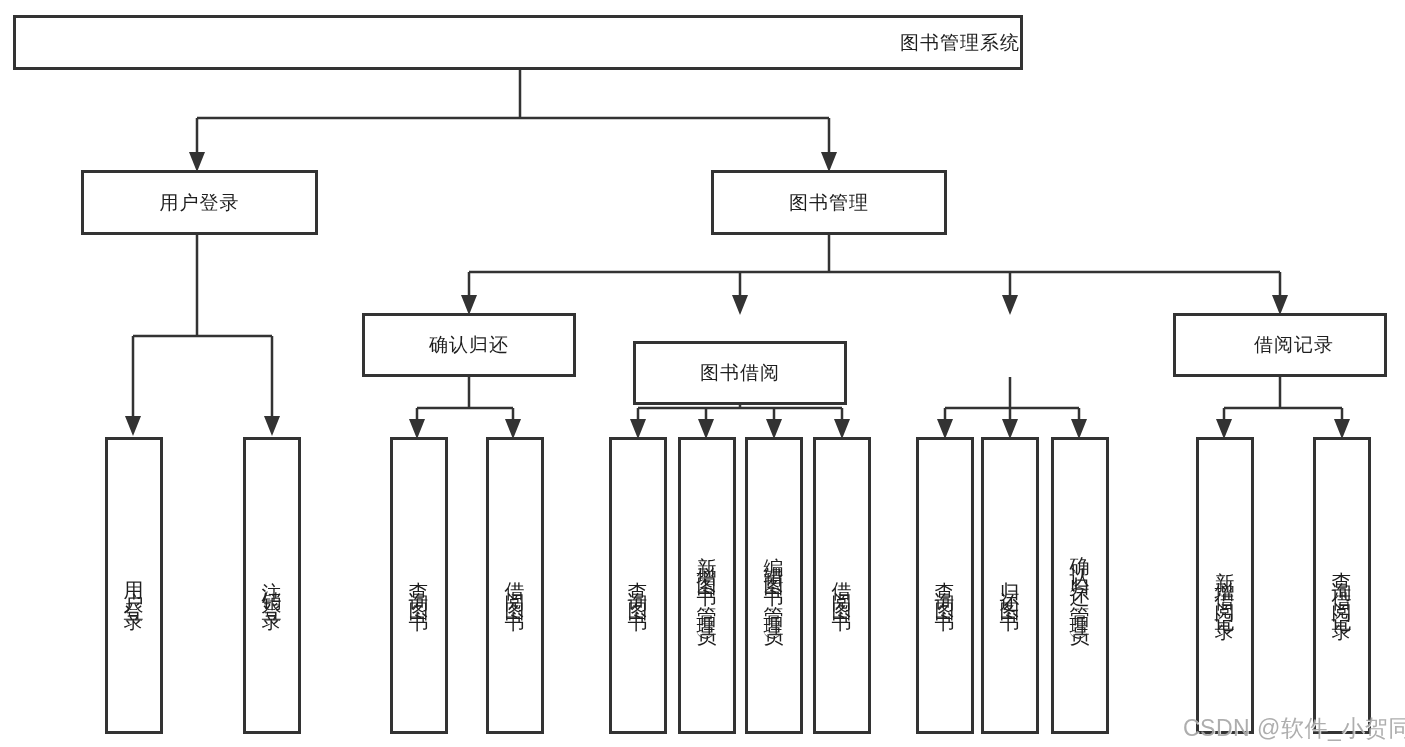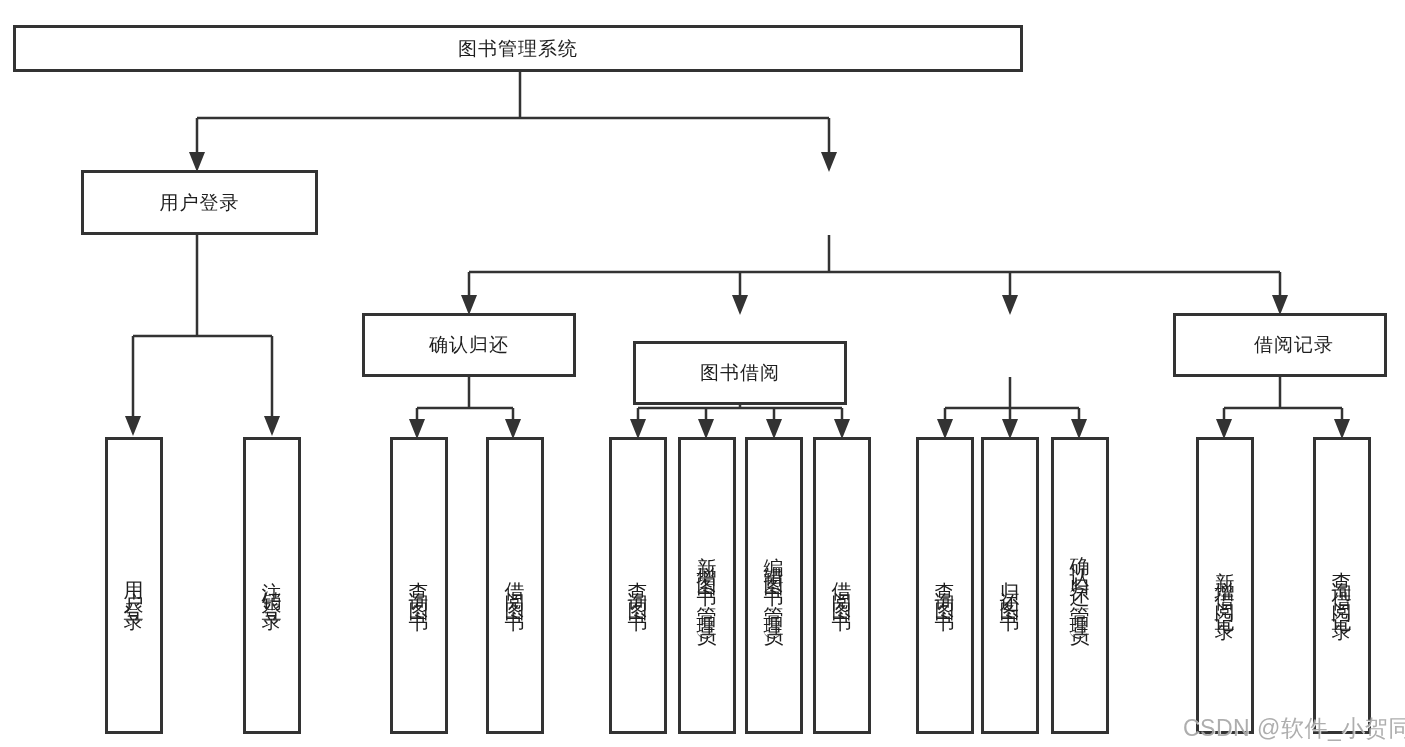--- a/index.html
+++ b/index.html
@@ -13,7 +13,7 @@
     display:flex;align-items:center;justify-content:center;z-index:2;
   }
   .node .hlabel{font-size:19px;letter-spacing:1px;white-space:nowrap;}
-  .root{left:13px;top:25px;width:1010px;height:47px;}
+  .root{left:13px;top:15px;width:1010px;height:55px;justify-content:flex-end;}
   .l2{top:170px;height:65px;}
   .l2a{left:81px;width:237px;}
   .l2b{left:711px;width:236px;}

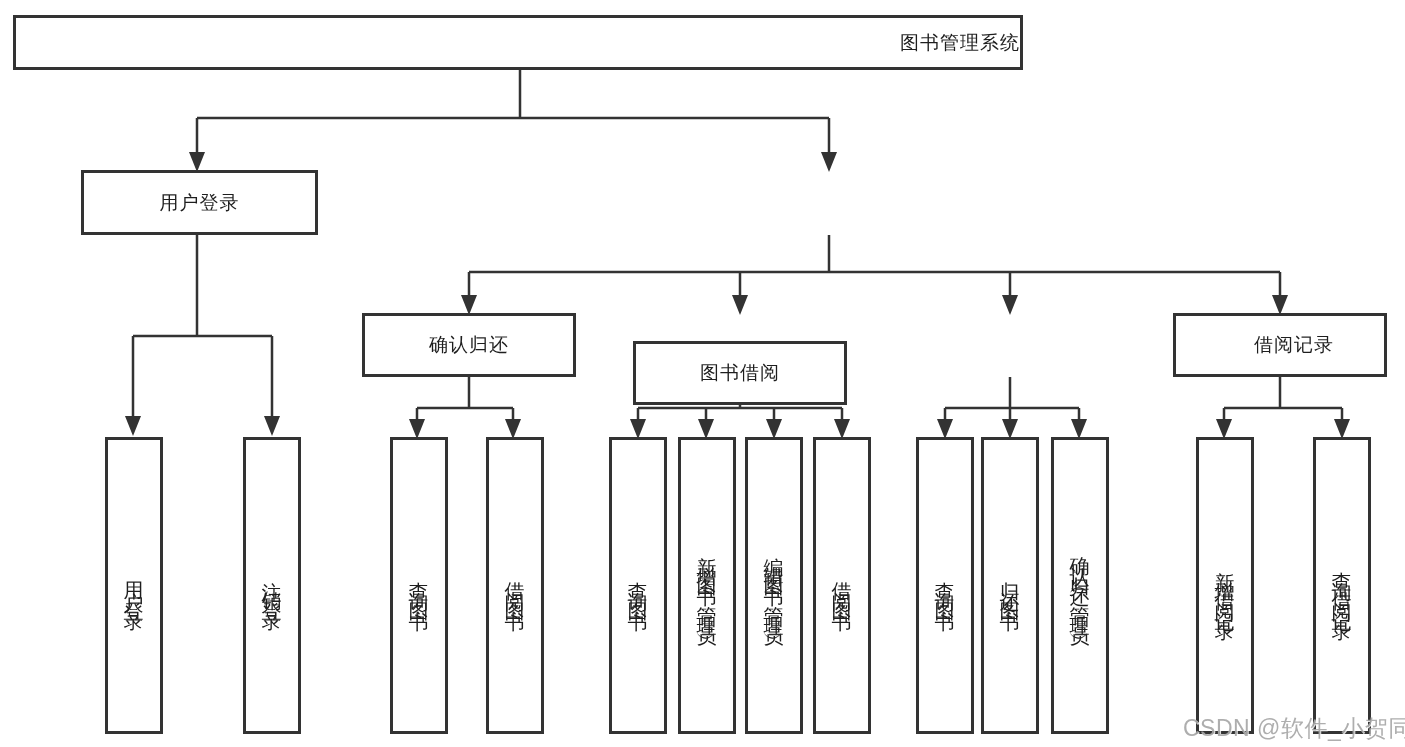--- a/index.html
+++ b/index.html
@@ -87,6 +87,9 @@
   <div class="node l2 l2a">
     <span class="hlabel">用户登录</span>
   </div>
+  <div class="node l2 l2b">
+    <span class="hlabel">图书管理</span>
+  </div>
 
   <div class="node l3 l3a">
     <span class="hlabel">确认归还</span>

